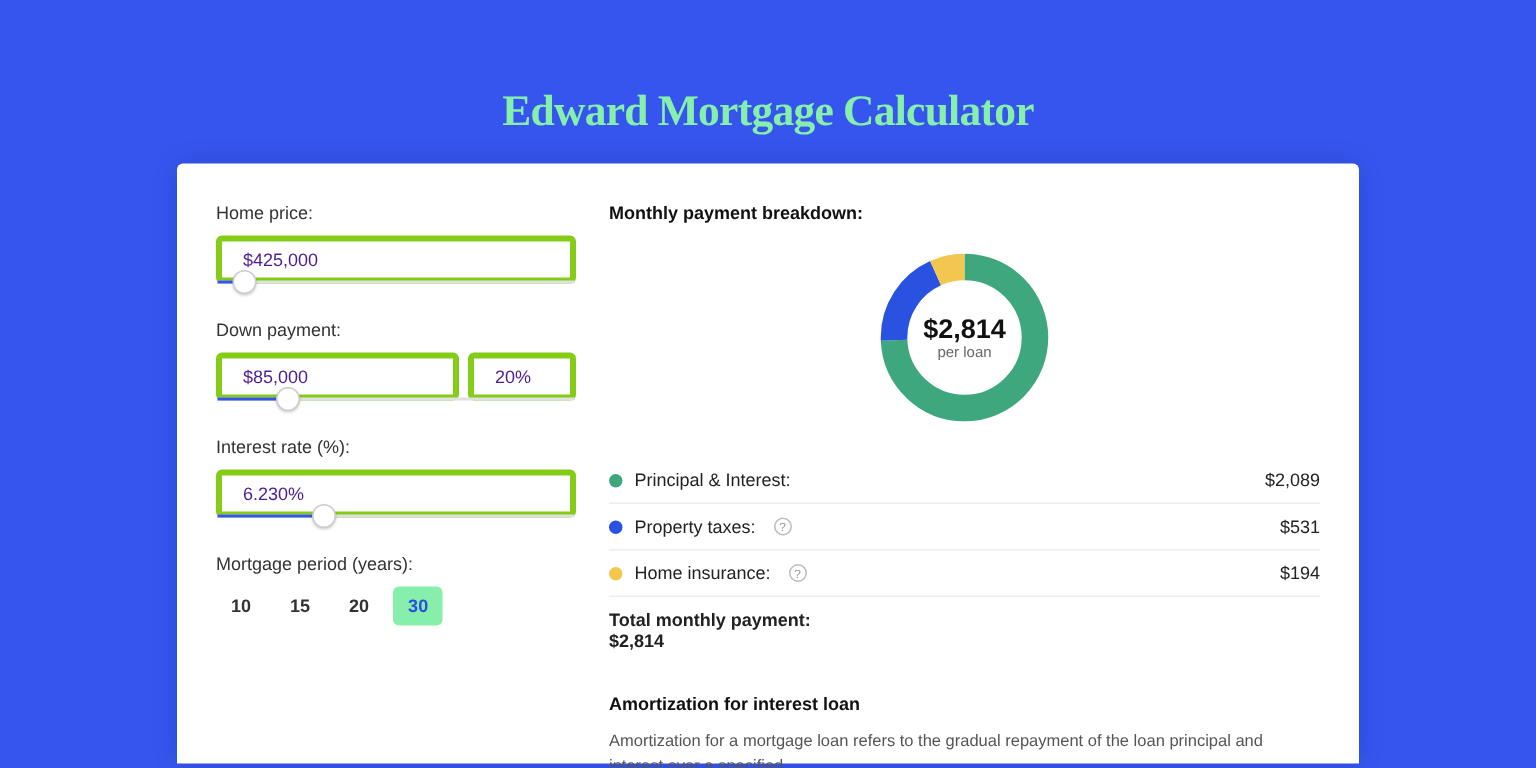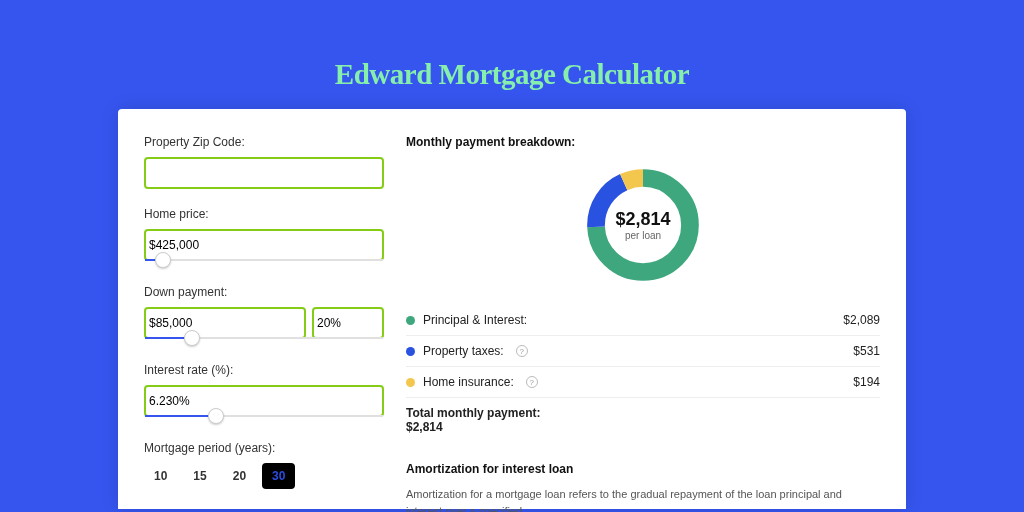--- a/index.html
+++ b/index.html
@@ -119,10 +119,6 @@
 
   <div class="left-col">
 
-    <div class="field-block">
-      <label class="form-label">Property Zip Code:</label>
-      <input class="text-input" type="text" value="" style="">
-    </div>
 
     <div class="field-block">
       <label class="form-label">Home price:</label>

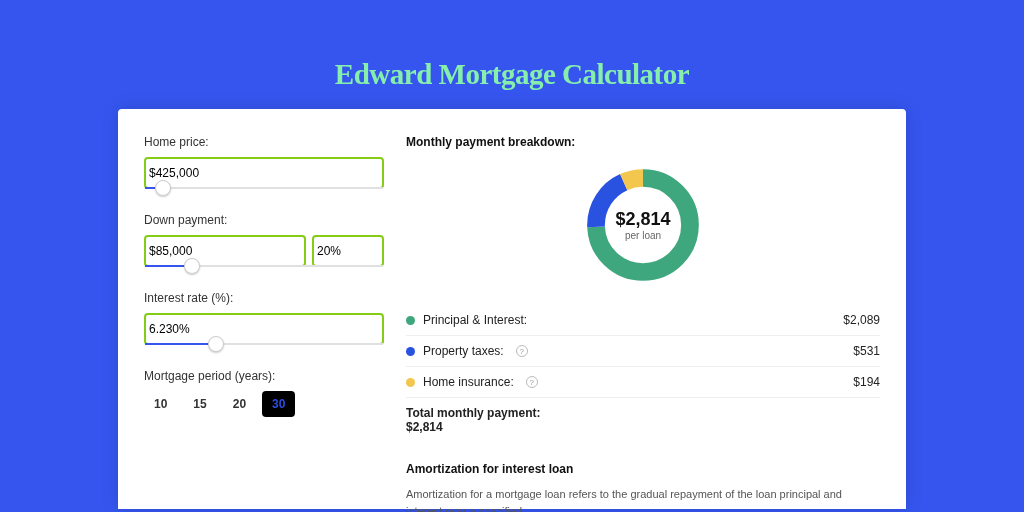--- a/index.html
+++ b/index.html
@@ -46,12 +46,12 @@
   }
   .text-input {
     width: 100%;
-    border: 2px solid #84cc16;
+    border: 4px solid #84cc16;
     border-radius: 4px;
     height: 32px;
-    padding: 0 3px;
+    padding: 0 14px;
     font-size: 12px;
-    color: #000000;
+    color: #4c1d95;
     background: #fff;
   }
   .field-block { margin-bottom: 18px; position: relative; }

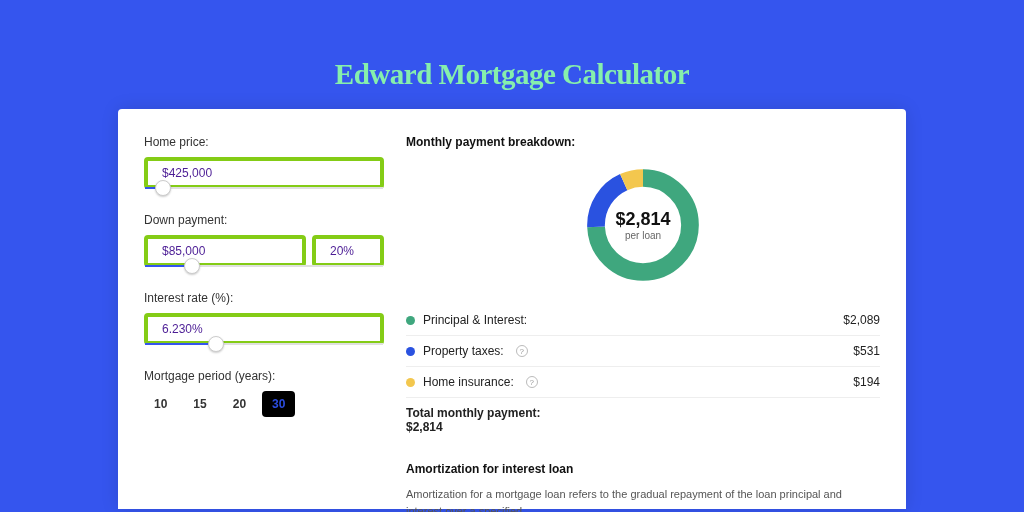--- a/index.html
+++ b/index.html
@@ -78,7 +78,7 @@
     padding: 6px 10px; cursor: pointer;
   }
   .period-btn.active {
-    background: #000000; color: #2b4de0;
+    background: #86efac; color: #2b4de0;
   }
 
   .section-title { font-size: 12px; font-weight: 700; color: #111; }

